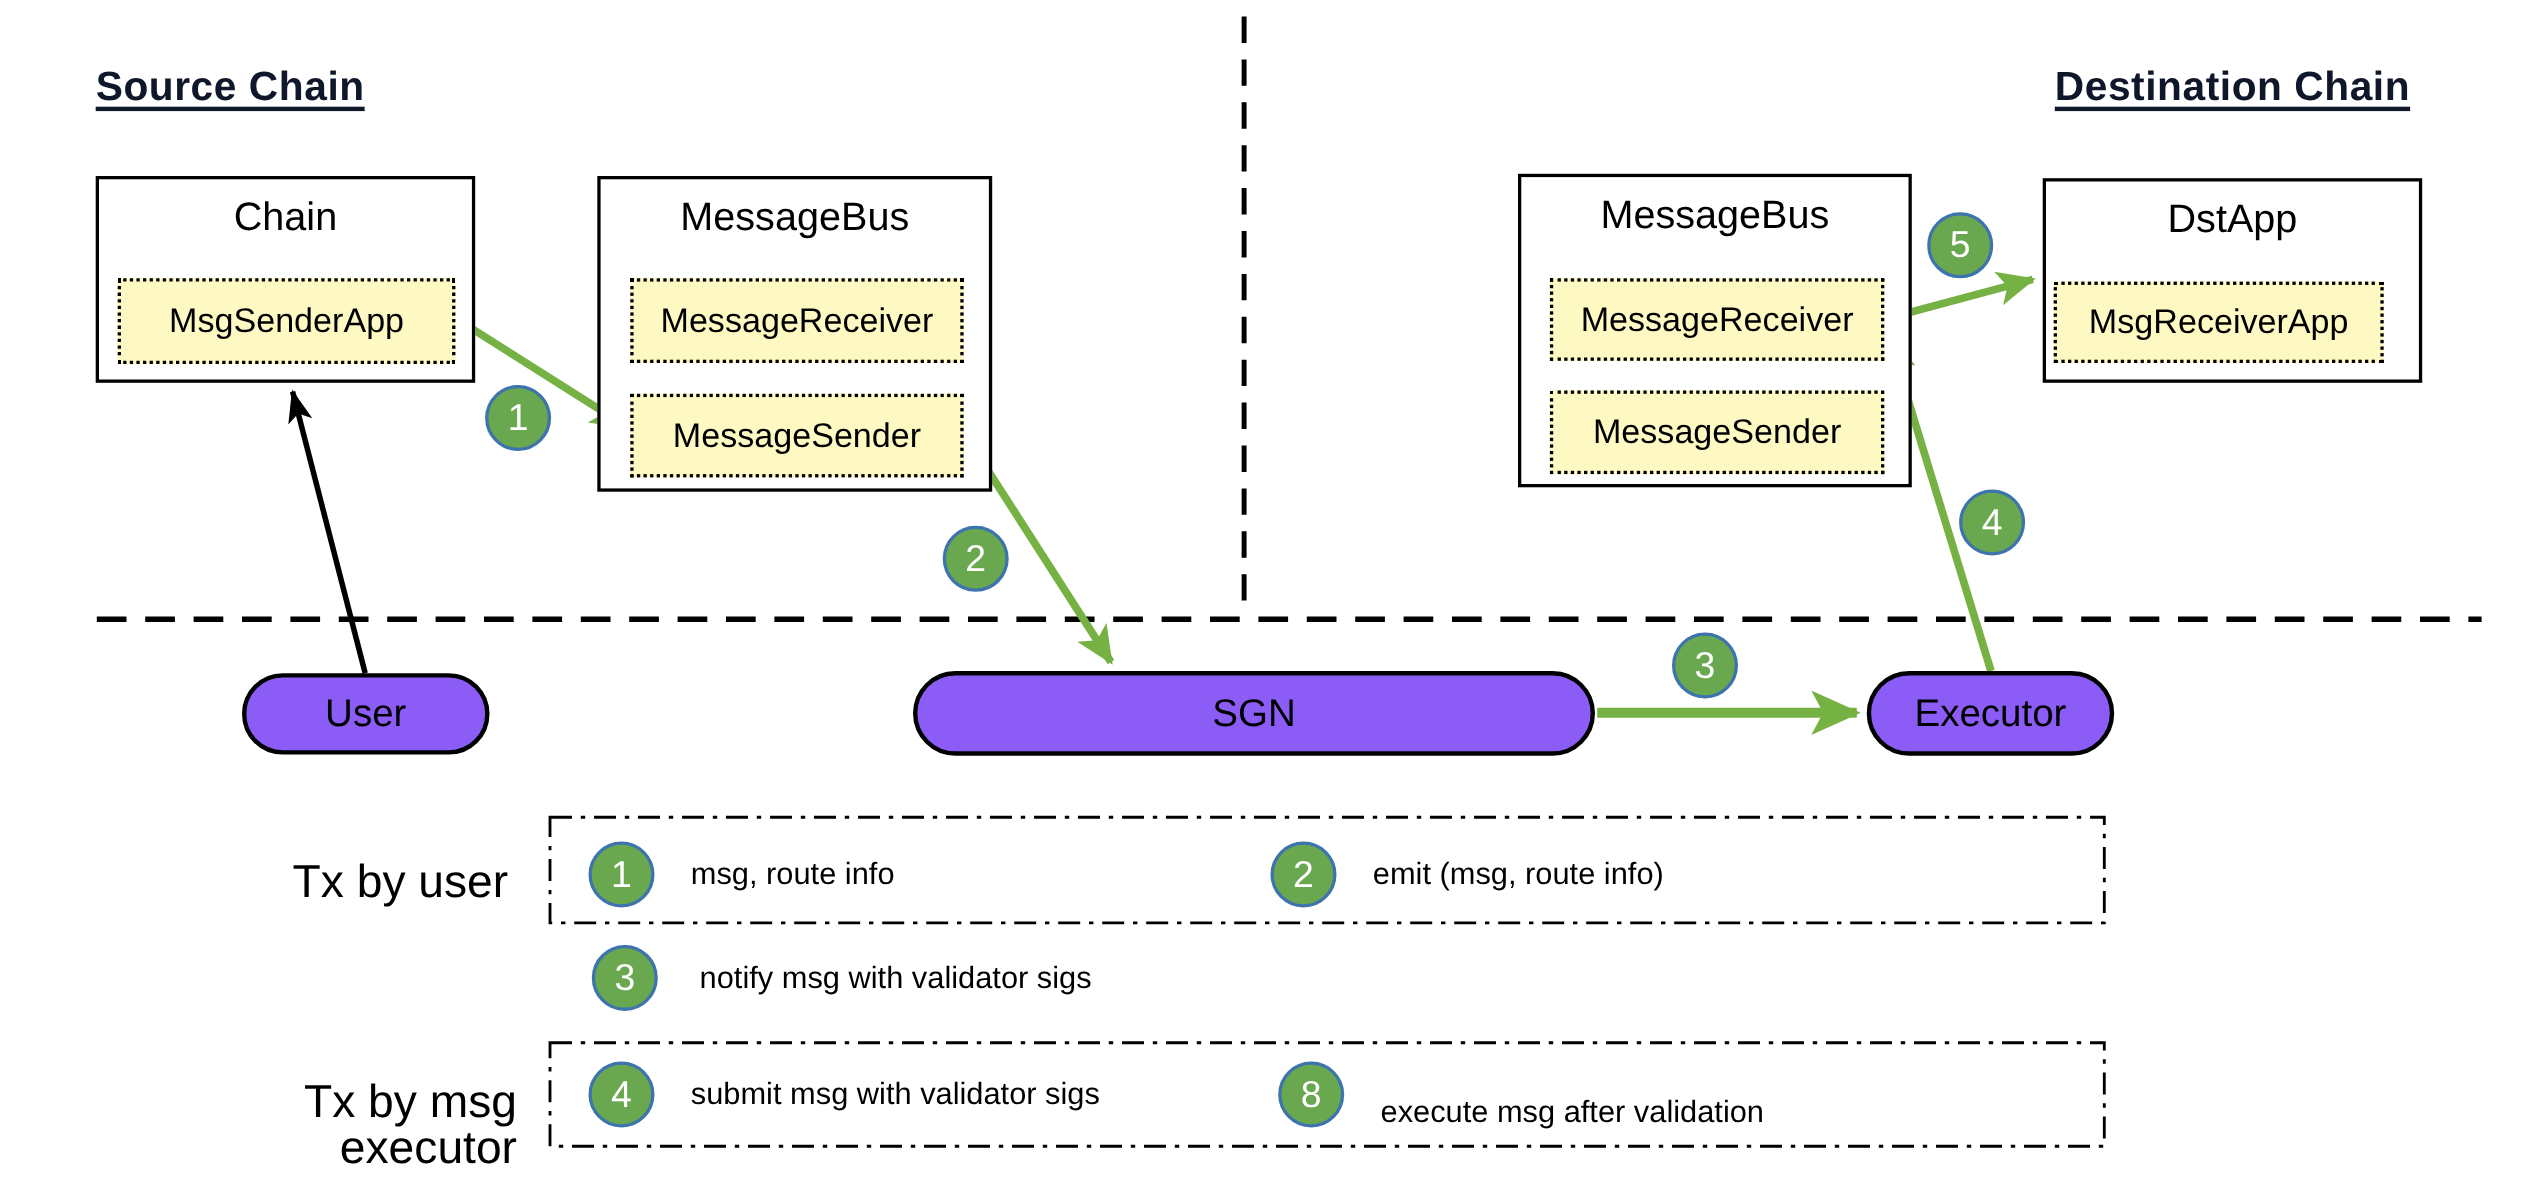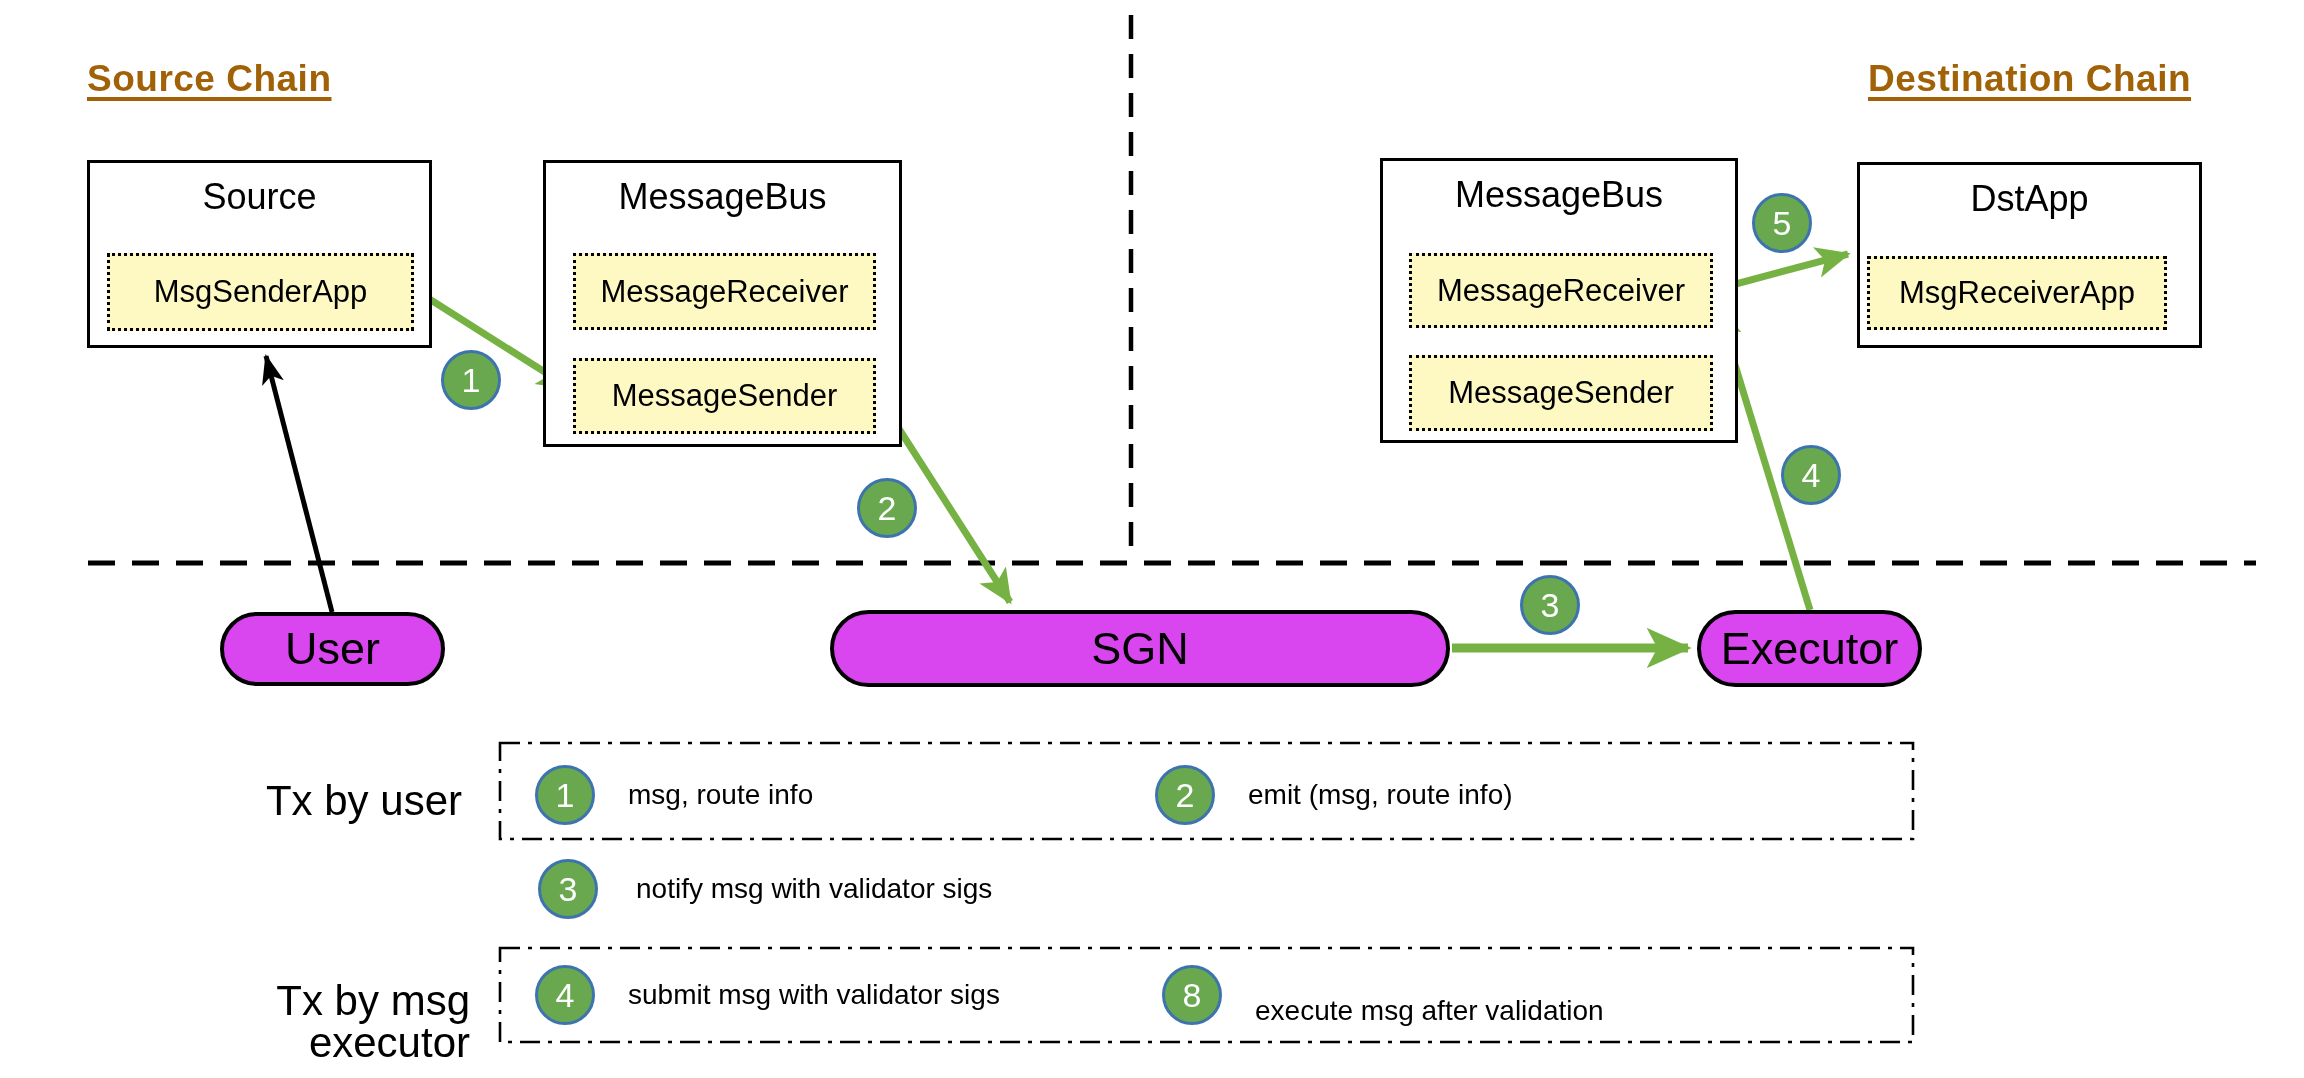--- a/index.html
+++ b/index.html
@@ -9,7 +9,7 @@
   }
   #arrow-layer{position:absolute;left:0;top:0;width:2304px;height:1078px;}
   .chain-heading{
-    position:absolute;font-size:37px;font-weight:bold;color:#a16207;
+    position:absolute;font-size:37px;font-weight:bold;color:#0f172a;
     text-decoration:underline;text-underline-offset:6px;text-decoration-thickness:4px;
     letter-spacing:0.5px;
   }

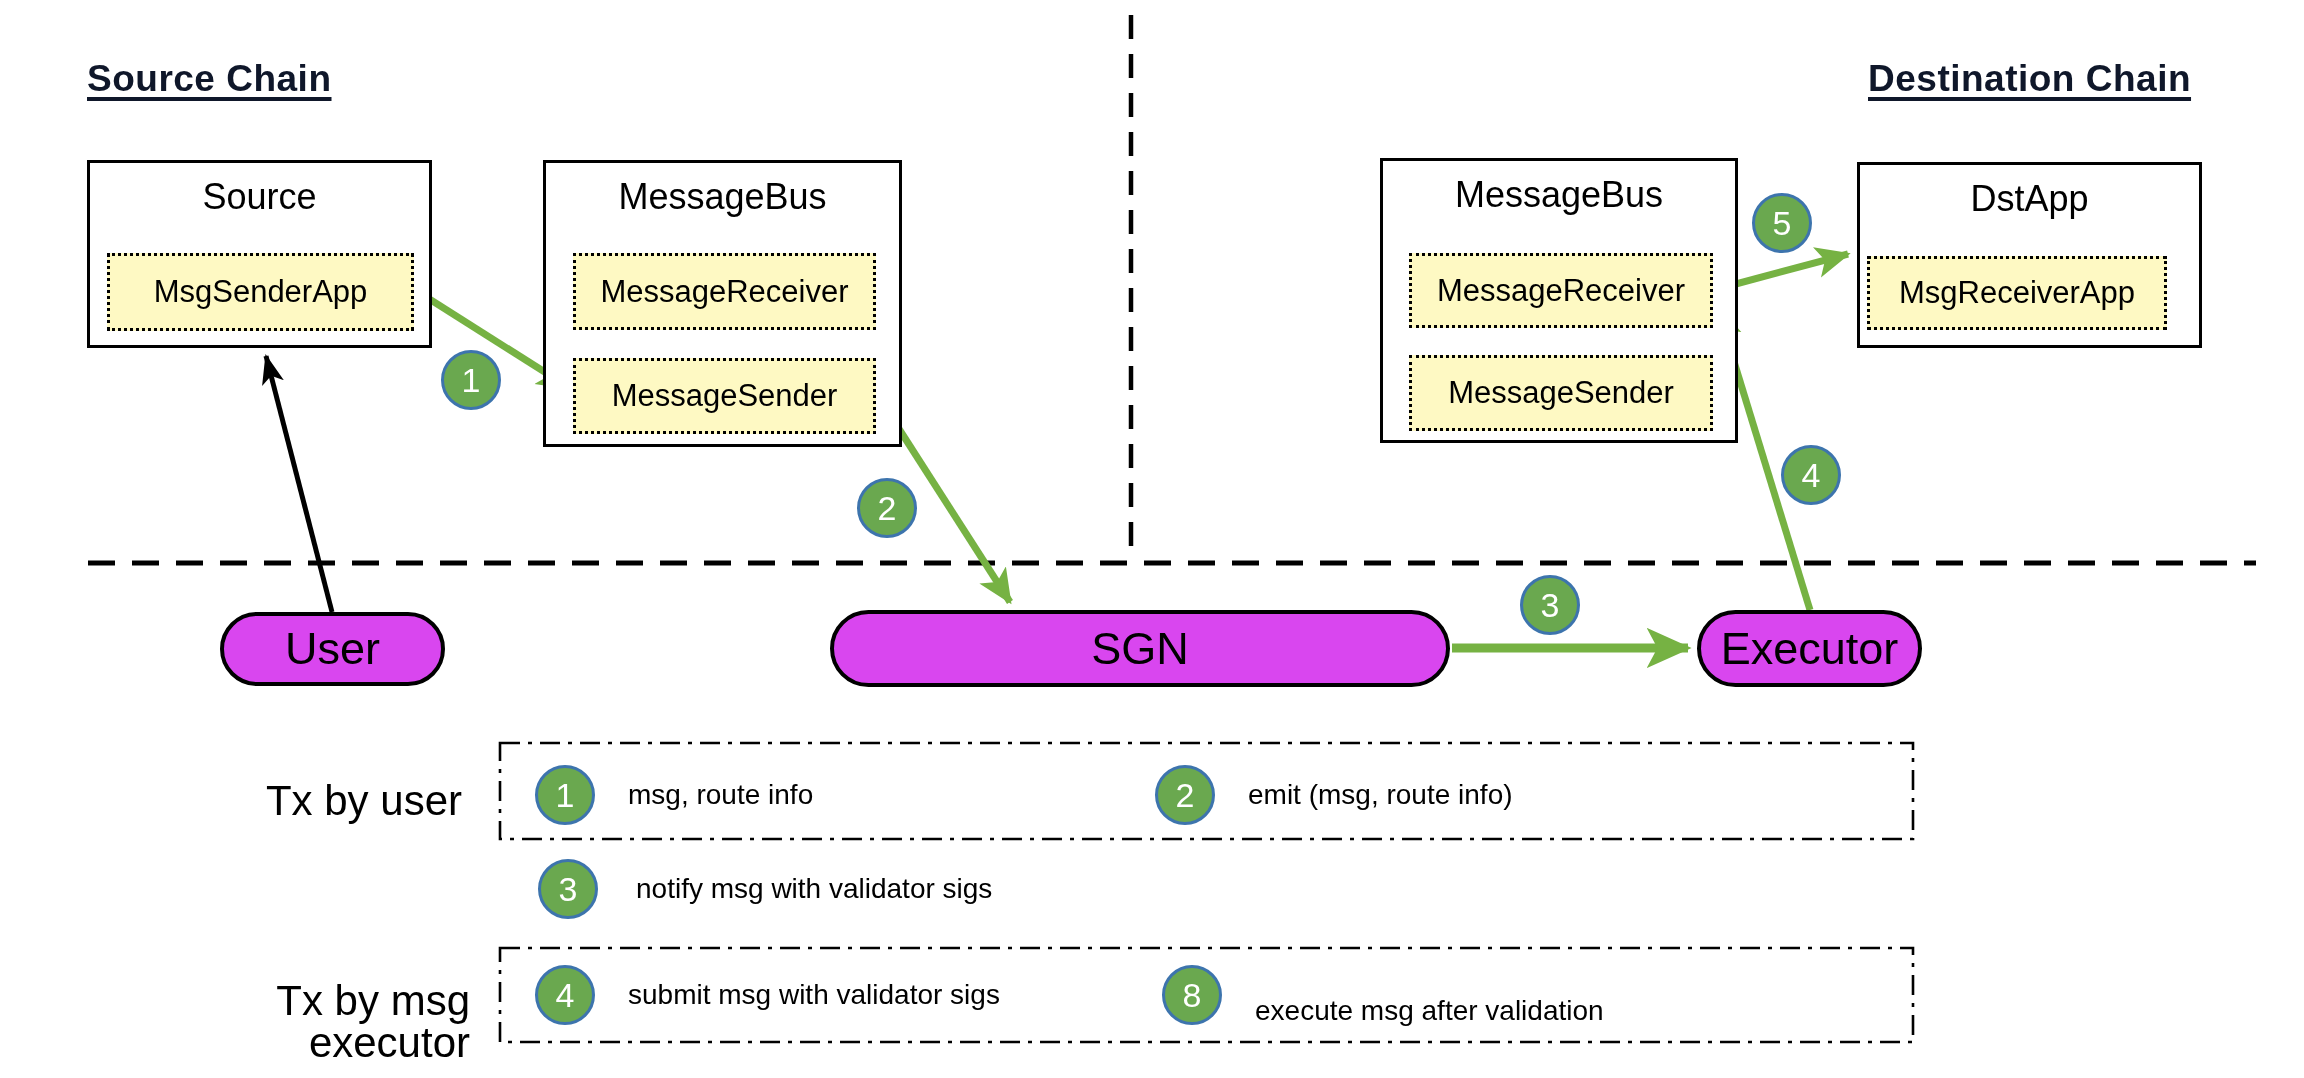--- a/index.html
+++ b/index.html
@@ -76,7 +76,7 @@
   <div class="chain-heading" style="left:1868px;top:58px;">Destination Chain</div>
 
   <div class="node-box" style="left:87px;top:160px;width:345px;height:188px;">
-    <div class="node-title">Source</div>
+    <div class="node-title">Chain</div>
     <div class="dotted-box" style="left:17px;top:90px;width:307px;height:78px;">MsgSenderApp</div>
   </div>
 

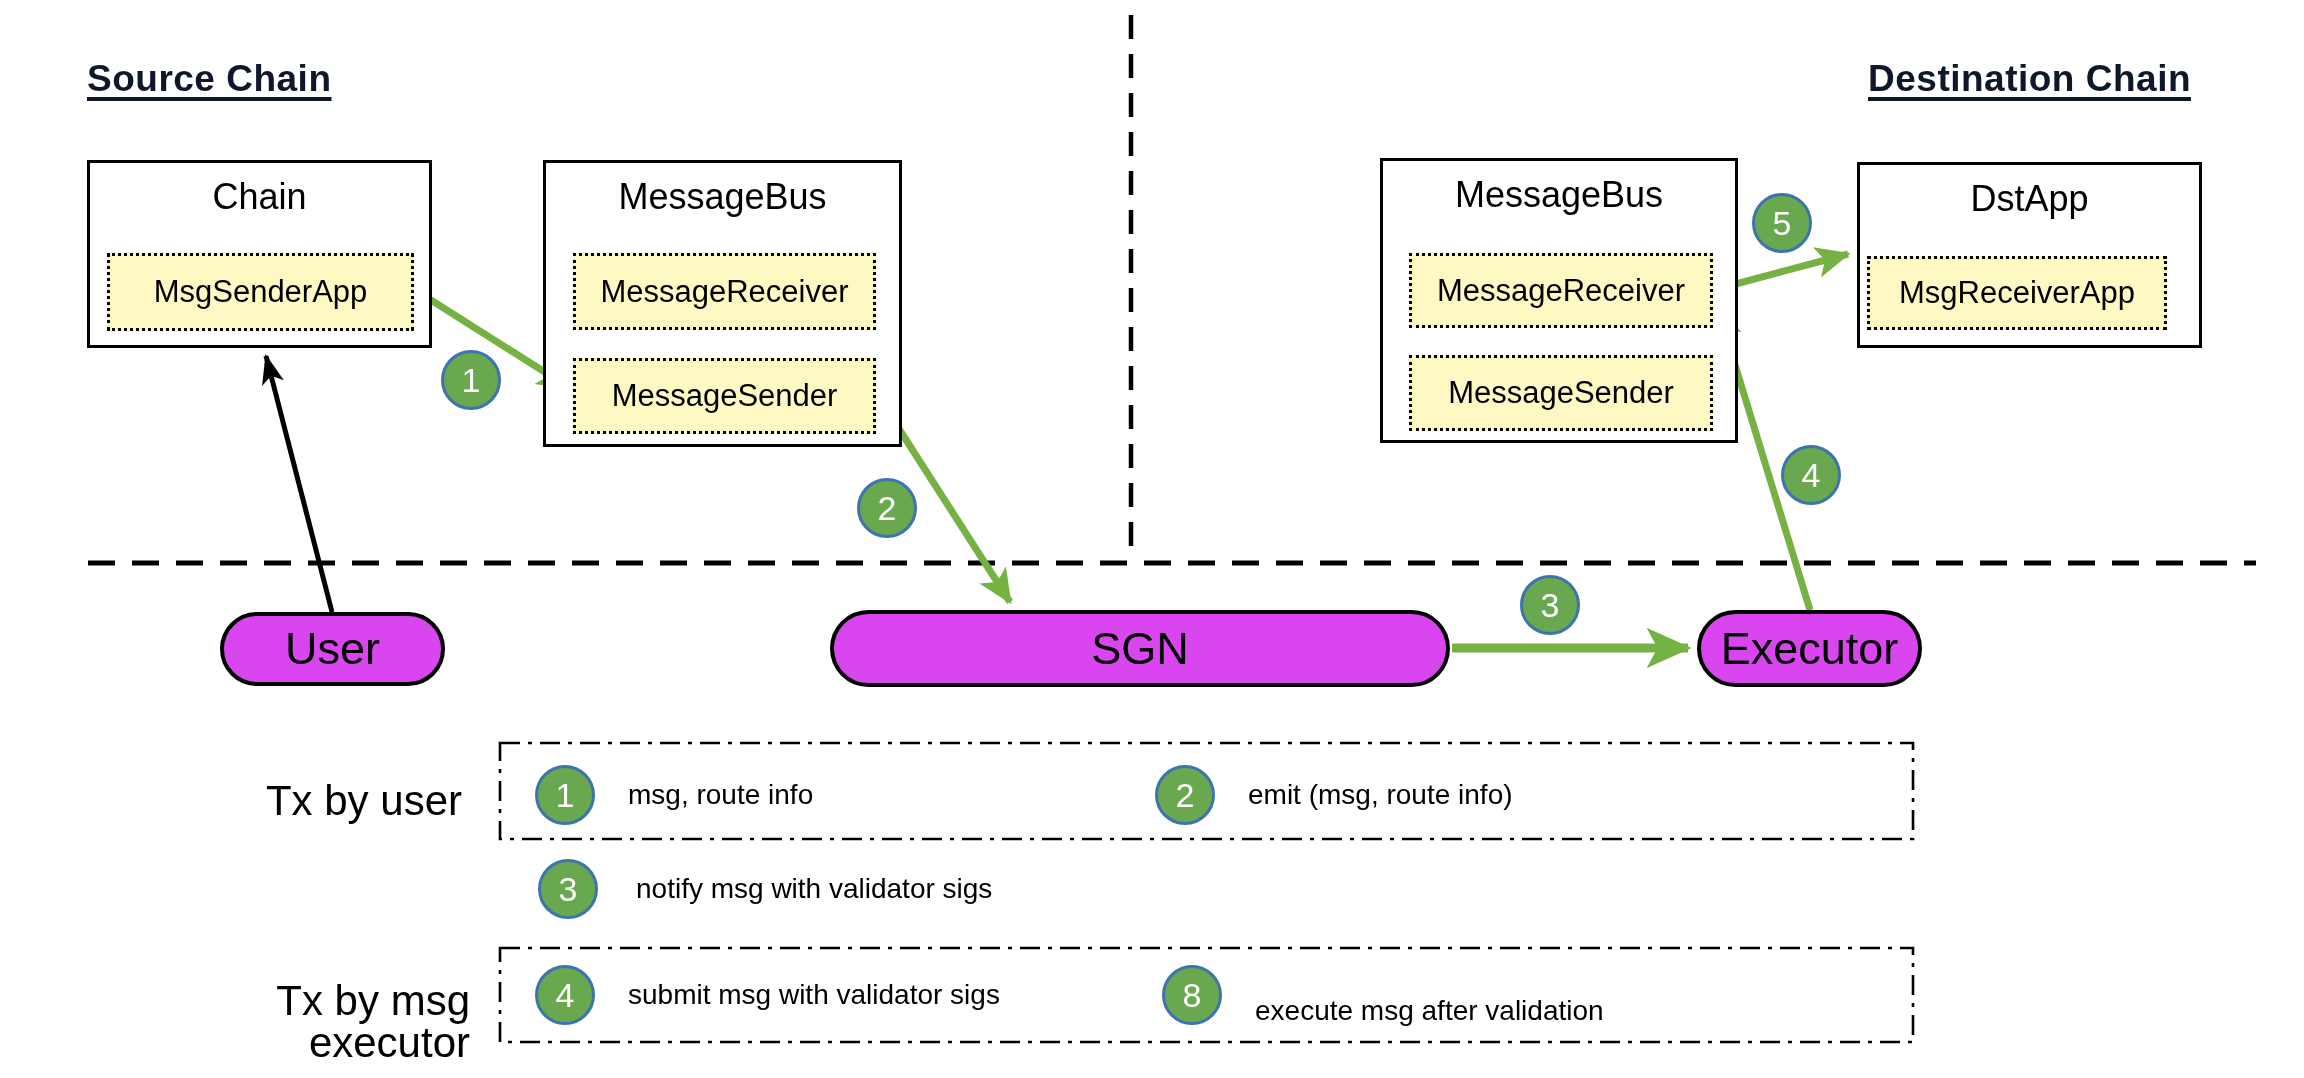--- a/index.html
+++ b/index.html
@@ -28,7 +28,7 @@
   .oval{
     position:absolute;border:4px solid #000;border-radius:44px;box-sizing:border-box;
     display:flex;align-items:center;justify-content:center;
-    font-size:45px;background:#d946ef;
+    font-size:35px;background:#8b5cf6;
   }
   .badge{
     position:absolute;width:60px;height:60px;border-radius:50%;

